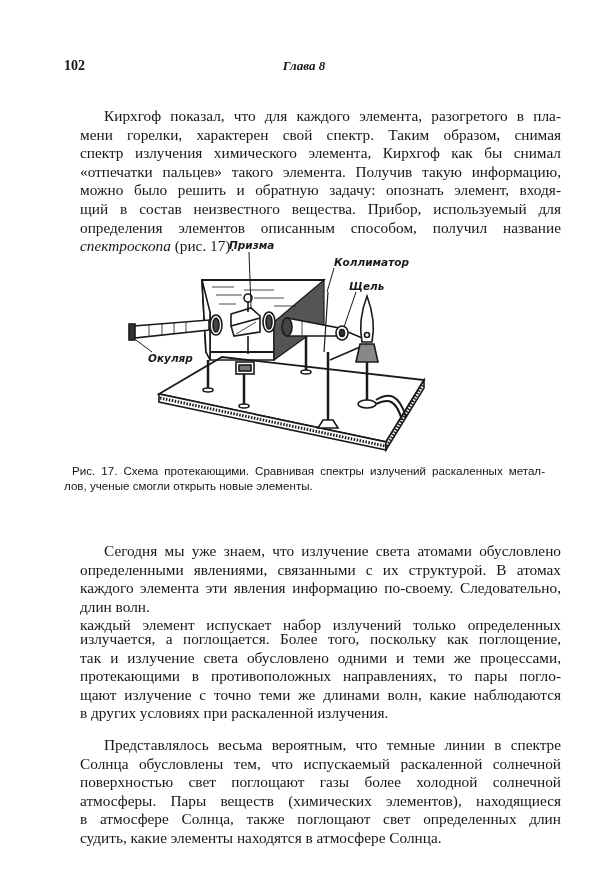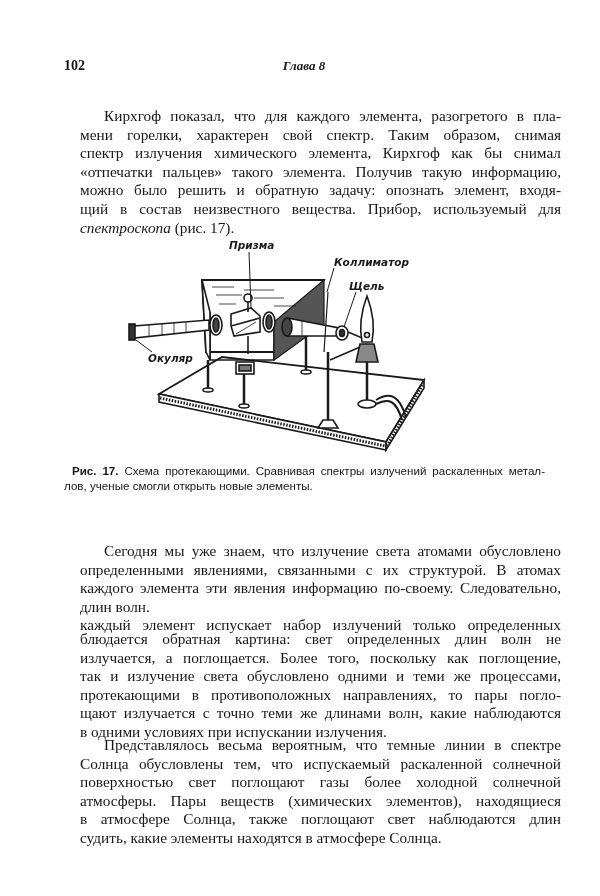--- a/index.html
+++ b/index.html
@@ -37,6 +37,7 @@
   <span class="line">«отпечатки пальцев» такого элемента. Получив такую информацию,</span>
   <span class="line">можно было решить и обратную задачу: опознать элемент, входя-</span>
   <span class="line">щий в состав неизвестного вещества. Прибор, используемый для</span>
+  <span class="line">определения элементов описанным способом, получил название</span>
   <span class="line last"><span class="it">спектроскопа</span><span> (рис. 17).</span></span>
 </div>
 

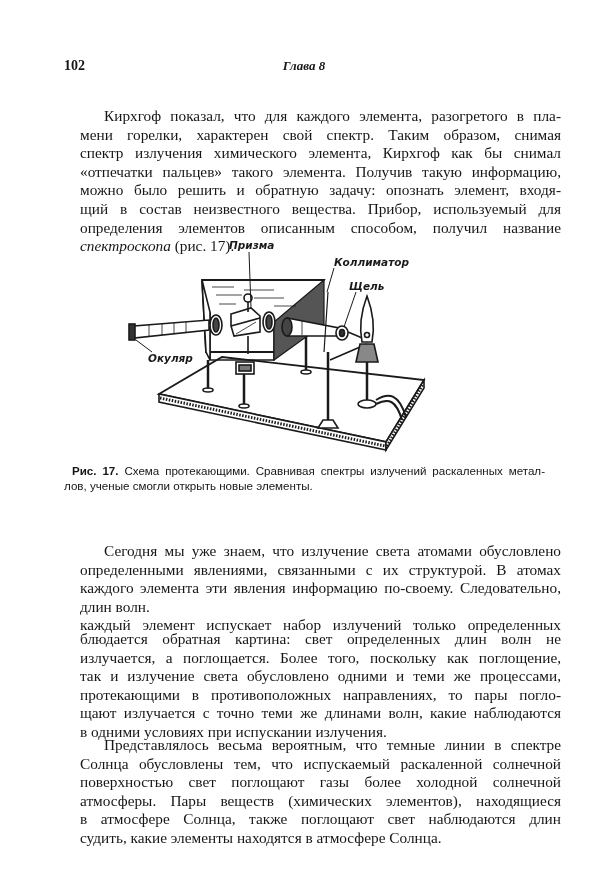--- a/index.html
+++ b/index.html
@@ -19,7 +19,7 @@
              font-size:11.6px; line-height:14.5px; }
   .caption .line { display:block; text-align:justify; text-align-last:justify; white-space:nowrap; }
   .caption .line.last { text-align-last:left; }
-  .caption b { font-weight:bold;padding-left:8px; }
+  .caption b { font-weight:normal;padding-left:8px; }
   .lbl { font-family:"DejaVu Sans", sans-serif; font-style:italic; font-weight:bold; font-size:10.5px; fill:#1a1a1a; }
 </style>
 </head>

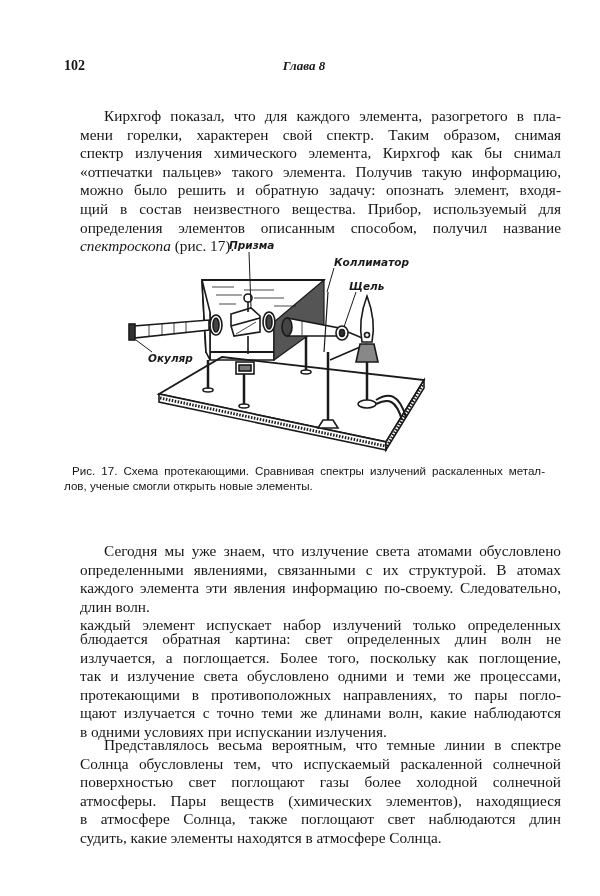--- a/index.html
+++ b/index.html
@@ -146,7 +146,6 @@
 </div>
 
 <div class="para" style="top:614px;">
-  <span class="line">блюдается обратная картина: свет определенных длин волн не</span>
   <span class="line">излучается, а поглощается. Более того, поскольку как поглощение,</span>
   <span class="line">так и излучение света обусловлено одними и теми же процессами,</span>
   <span class="line">протекающими в противоположных направлениях, то пары погло-</span>

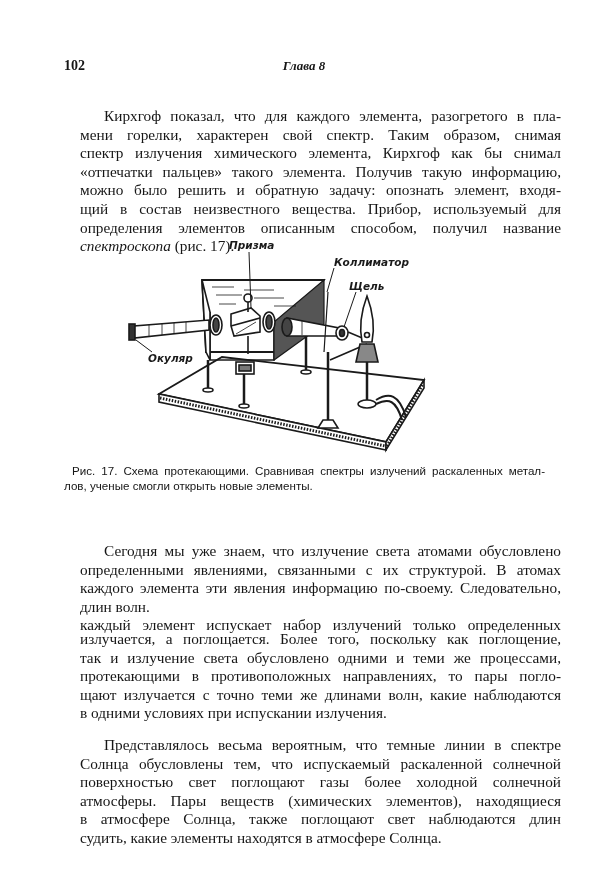--- a/index.html
+++ b/index.html
@@ -149,7 +149,7 @@
   <span class="line">излучается, а поглощается. Более того, поскольку как поглощение,</span>
   <span class="line">так и излучение света обусловлено одними и теми же процессами,</span>
   <span class="line">протекающими в противоположных направлениях, то пары погло-</span>
-  <span class="line">щают излучается с точно теми же длинами волн, какие наблюдаются</span>
+  <span class="line">щают излучение с точно теми же длинами волн, какие наблюдаются</span>
   <span class="line last">в одними условиях при испускании излучения.</span>
 </div>
 

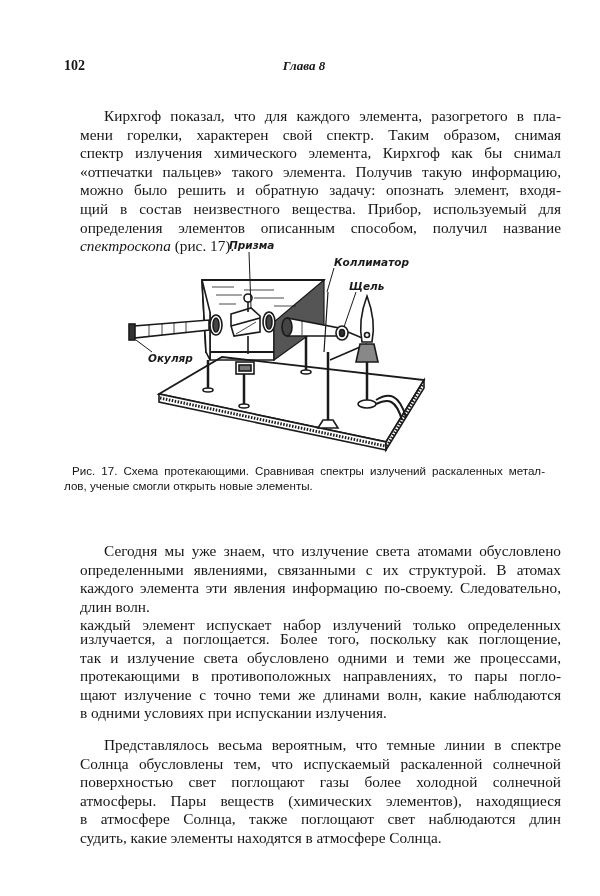--- a/index.html
+++ b/index.html
@@ -150,7 +150,7 @@
   <span class="line">так и излучение света обусловлено одними и теми же процессами,</span>
   <span class="line">протекающими в противоположных направлениях, то пары погло-</span>
   <span class="line">щают излучение с точно теми же длинами волн, какие наблюдаются</span>
-  <span class="line last">в одними условиях при испускании излучения.</span>
+  <span class="line last">в других условиях при раскаленной излучения.</span>
 </div>
 
 <div class="para" style="top:720px;">

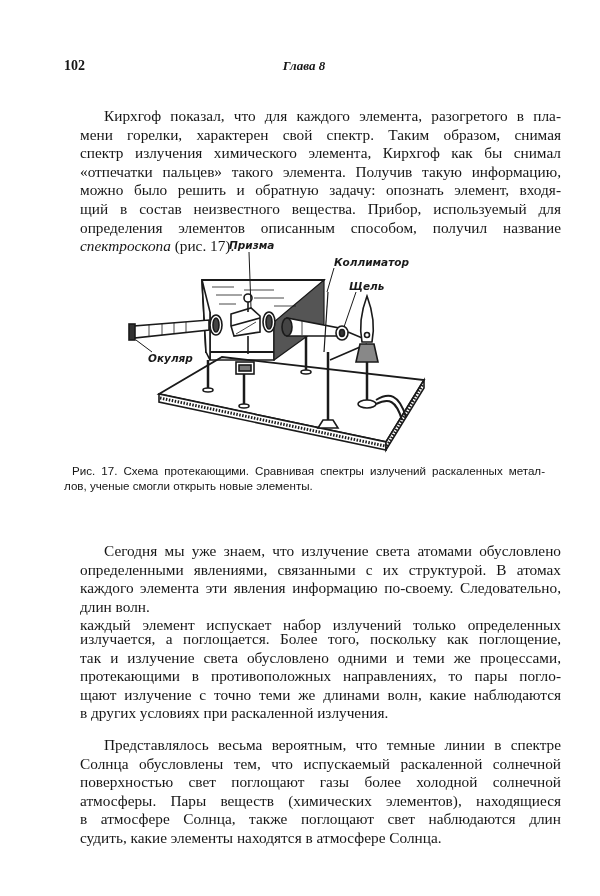--- a/index.html
+++ b/index.html
@@ -158,7 +158,7 @@
   <span class="line">Солнца обусловлены тем, что испускаемый раскаленной солнечной</span>
   <span class="line">поверхностью свет поглощают газы более холодной солнечной</span>
   <span class="line">атмосферы. Пары веществ (химических элементов), находящиеся</span>
-  <span class="line">в атмосфере Солнца, также поглощают свет наблюдаются длин</span>
+  <span class="line">в атмосфере Солнца, также поглощают свет определенных длин</span>
   <span class="line last">судить, какие элементы находятся в атмосфере Солнца.</span>
 </div>
 

